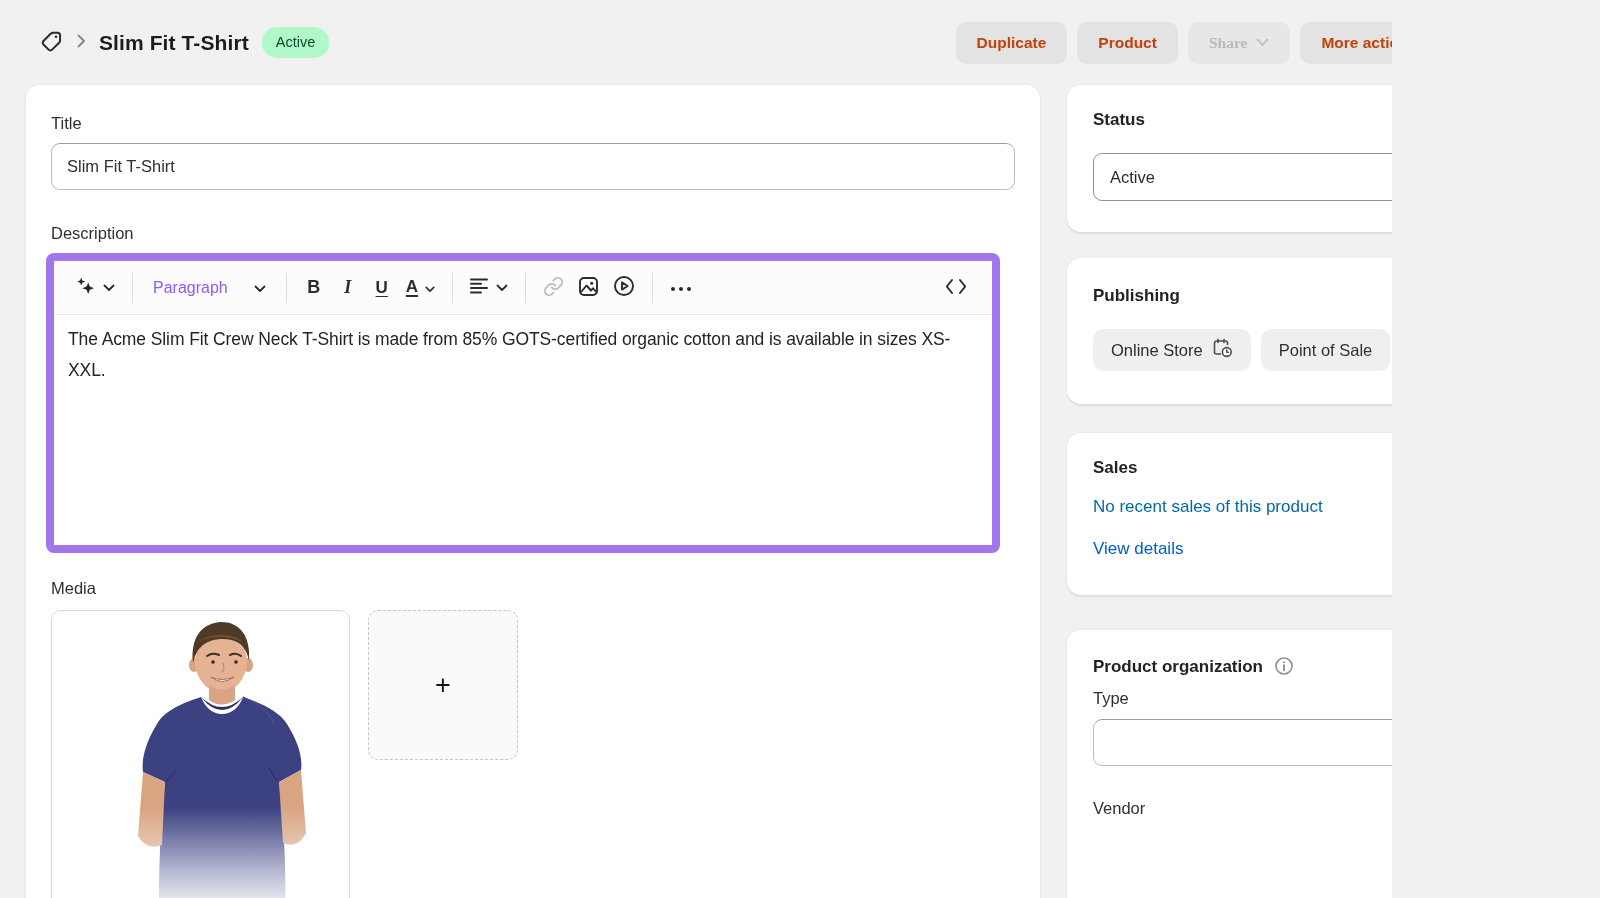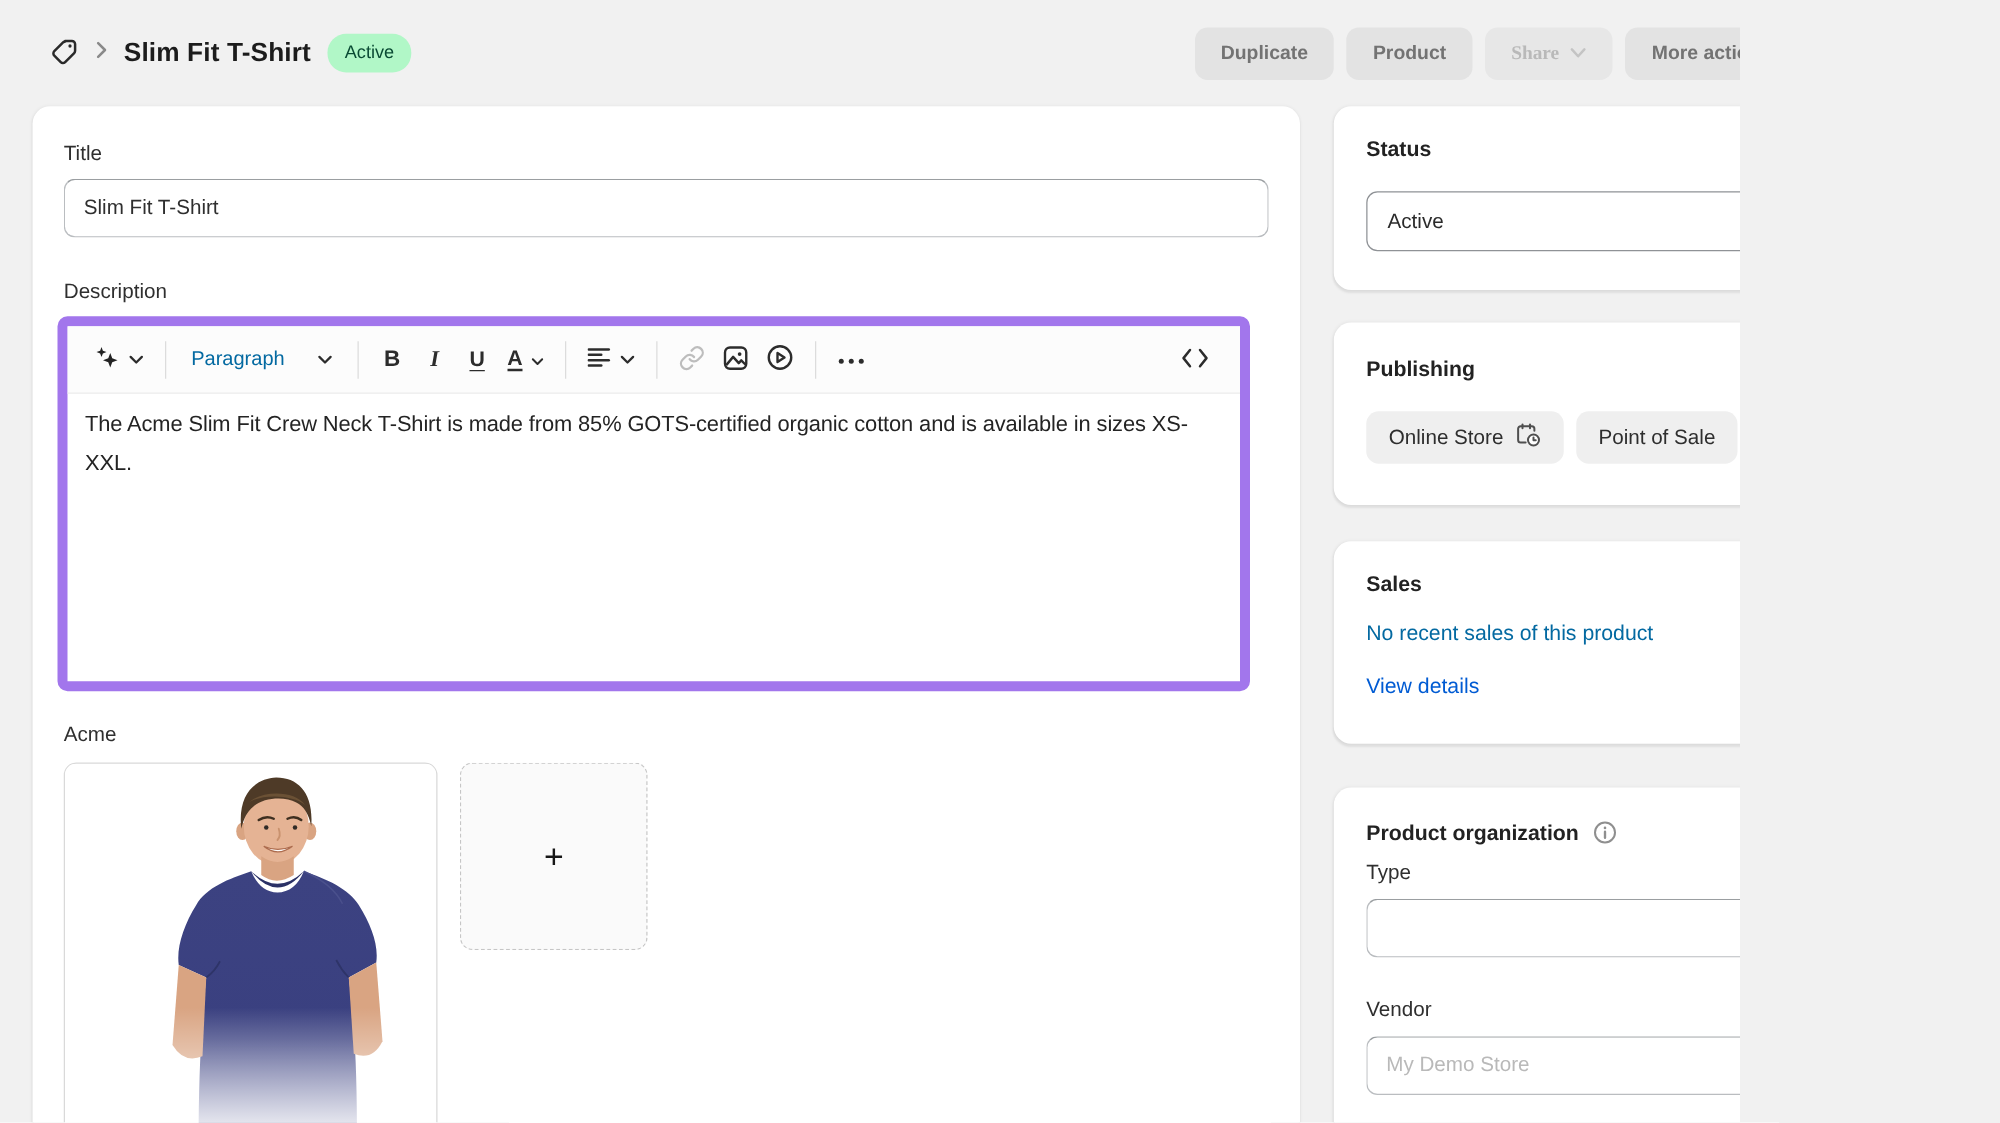--- a/index.html
+++ b/index.html
@@ -19,7 +19,7 @@
   .badge{background:#b1f7c7;color:#094a33;font-size:14.5px;line-height:1;padding:8px 14px;border-radius:15px;font-weight:450;}
   .header-right{margin-left:auto;display:flex;align-items:center;gap:10px;}
   .btn{background:#e3e3e3;border:none;border-radius:10px;height:42px;padding:0 21px;
-       font-family:"Liberation Sans",sans-serif;font-size:15.5px;font-weight:600;color:#737373;
+       font-family:"Liberation Sans",sans-serif;font-size:15.5px;font-weight:600;color:#c2410c;
        display:inline-flex;align-items:center;gap:9px;cursor:pointer;white-space:nowrap;}
   .btn .chev{display:flex;}
   .btn.disabled{color:#b9b9b9;background:#e7e7e7;cursor:default;font-family:Liberation Serif, serif;}

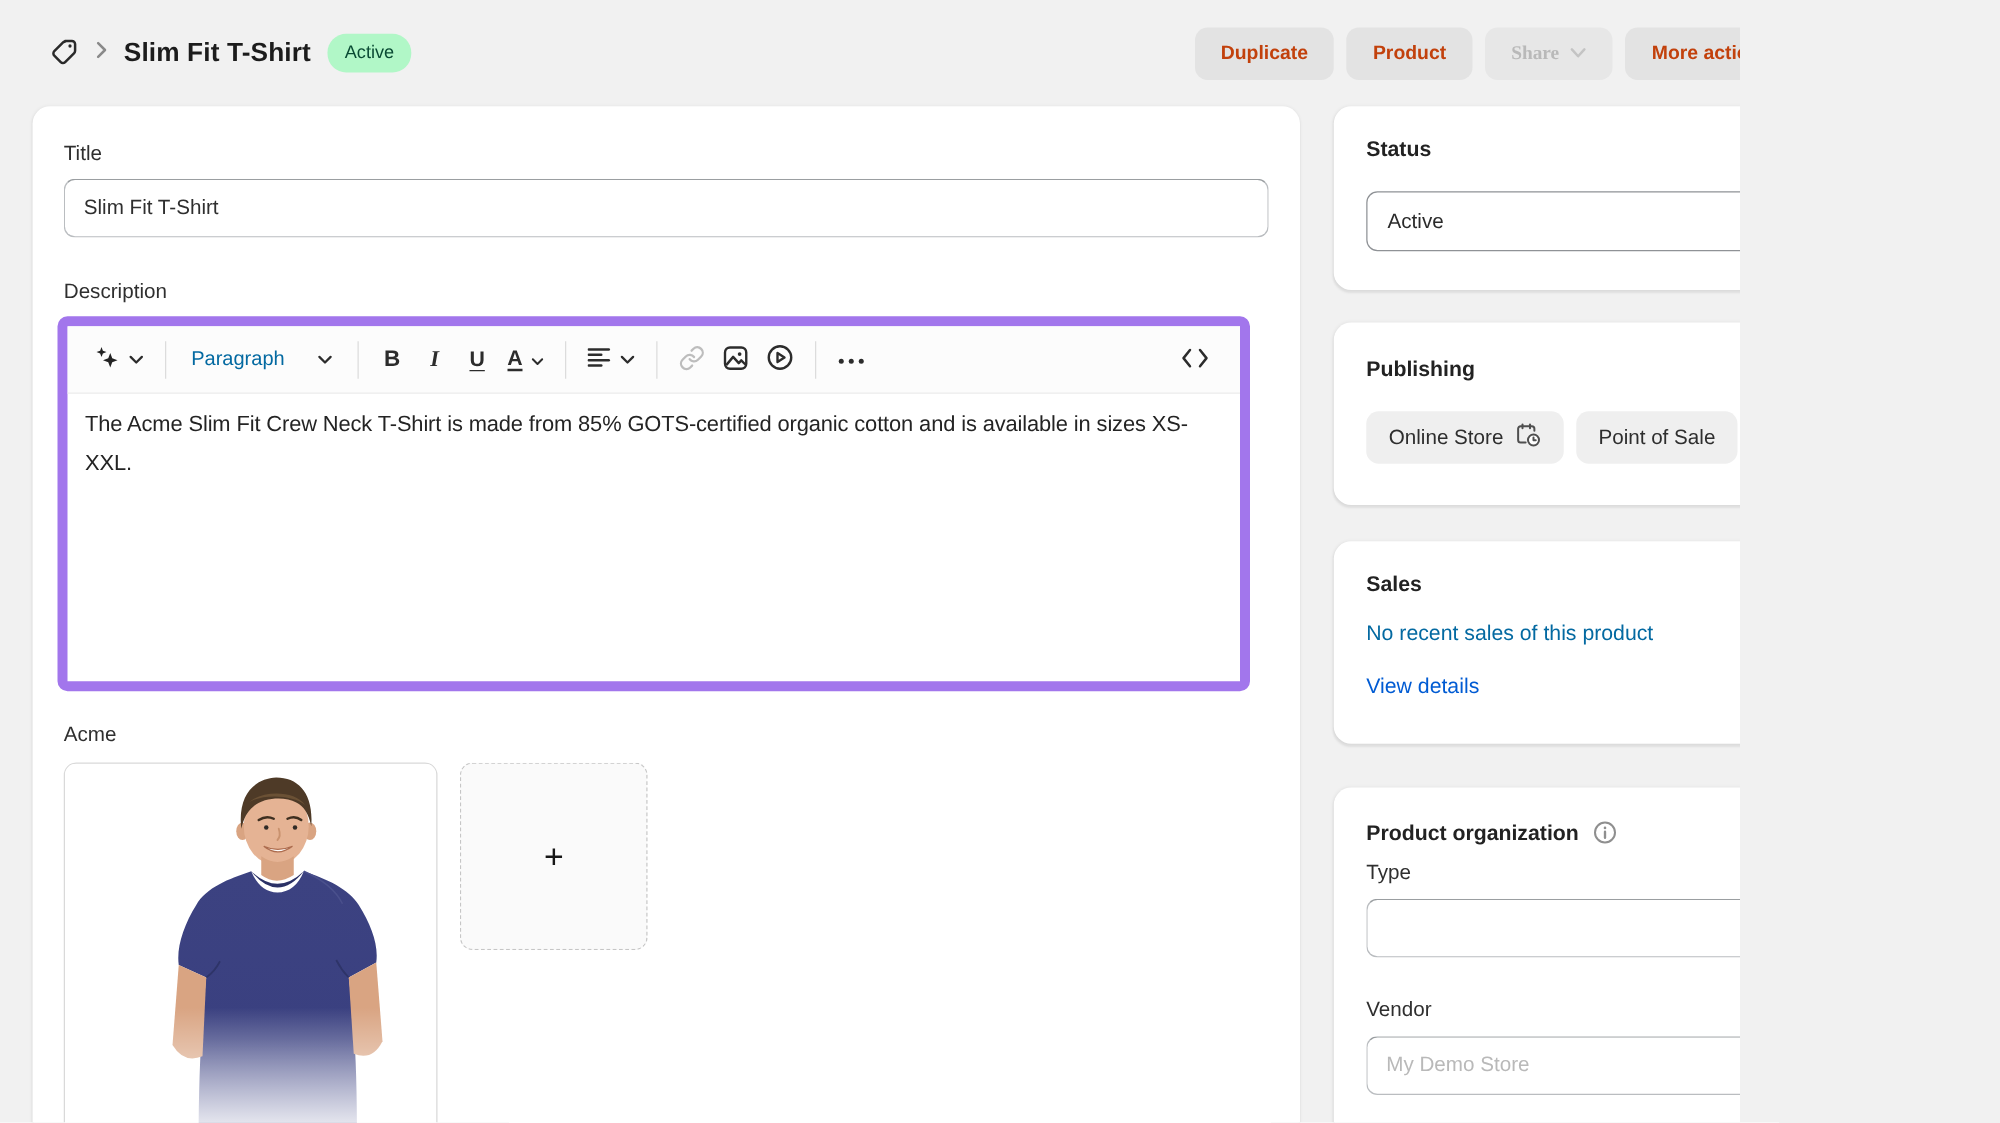--- a/index.html
+++ b/index.html
@@ -50,7 +50,7 @@
       display:inline-flex;align-items:center;justify-content:center;gap:7px;cursor:pointer;
       font-family:"Liberation Sans",sans-serif;color:#2c2c2c;}
   .tb-divider{width:1px;height:30px;background:#dcdcdc;margin:0 10px;flex:0 0 1px;}
-  .tb-paragraph{font-size:16px;color:#0369a1;padding:0 10px;gap:26px;}
+  .tb-paragraph{font-size:16px;color:#8b5cf6;padding:0 10px;gap:26px;}
   .tb-bold{font-size:18px;font-weight:800;}
   .tb-italic{font-size:18px;font-weight:600;font-style:italic;font-family:"Liberation Serif",serif;}
   .tb-underline{font-size:17px;font-weight:550;text-decoration:underline;text-underline-offset:3px;}

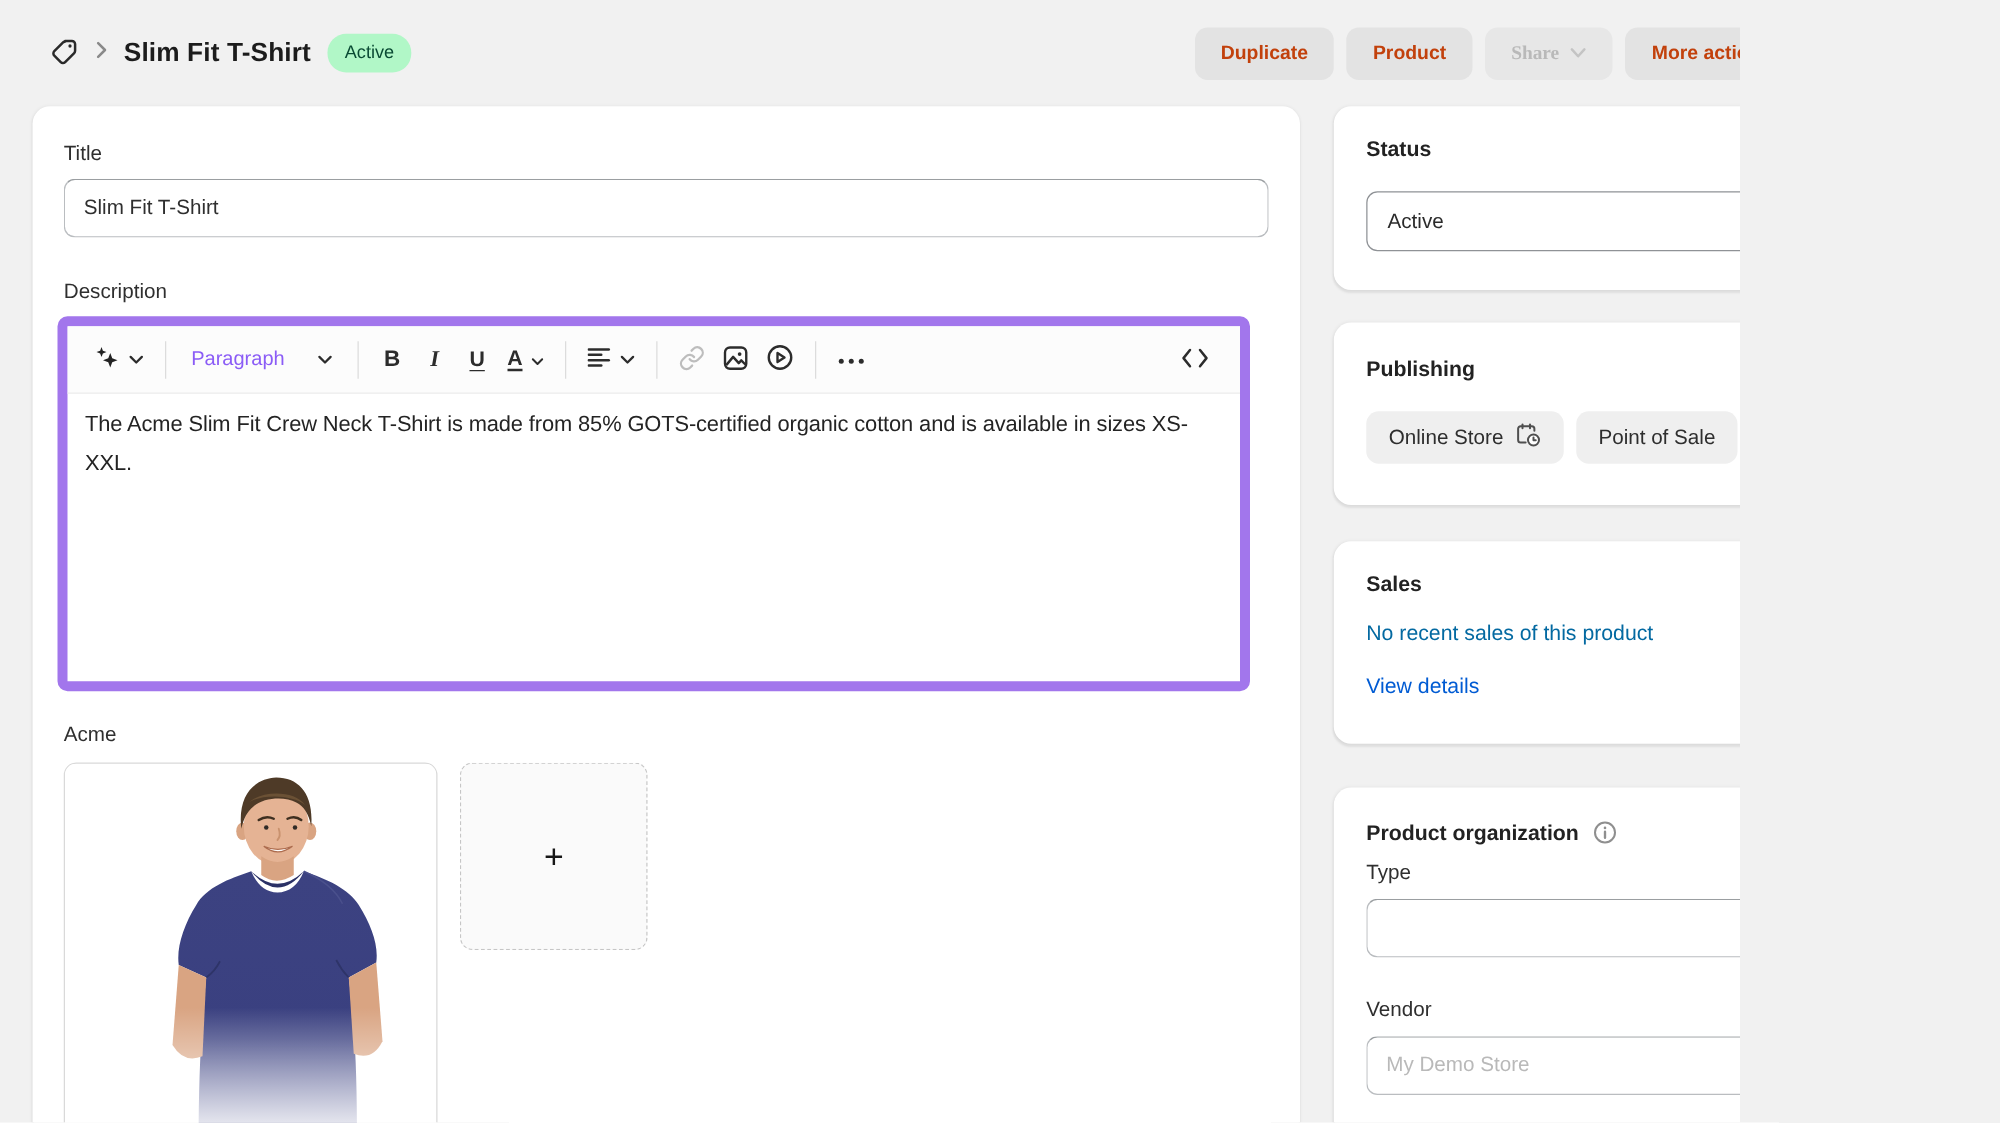--- a/index.html
+++ b/index.html
@@ -264,7 +264,7 @@
       </div>
     </div>
 
-    <div class="field-label mt25">Acme</div>
+    <div class="field-label mt25">Media</div>
     <div class="media-row">
 
       <div class="media-image-tile">

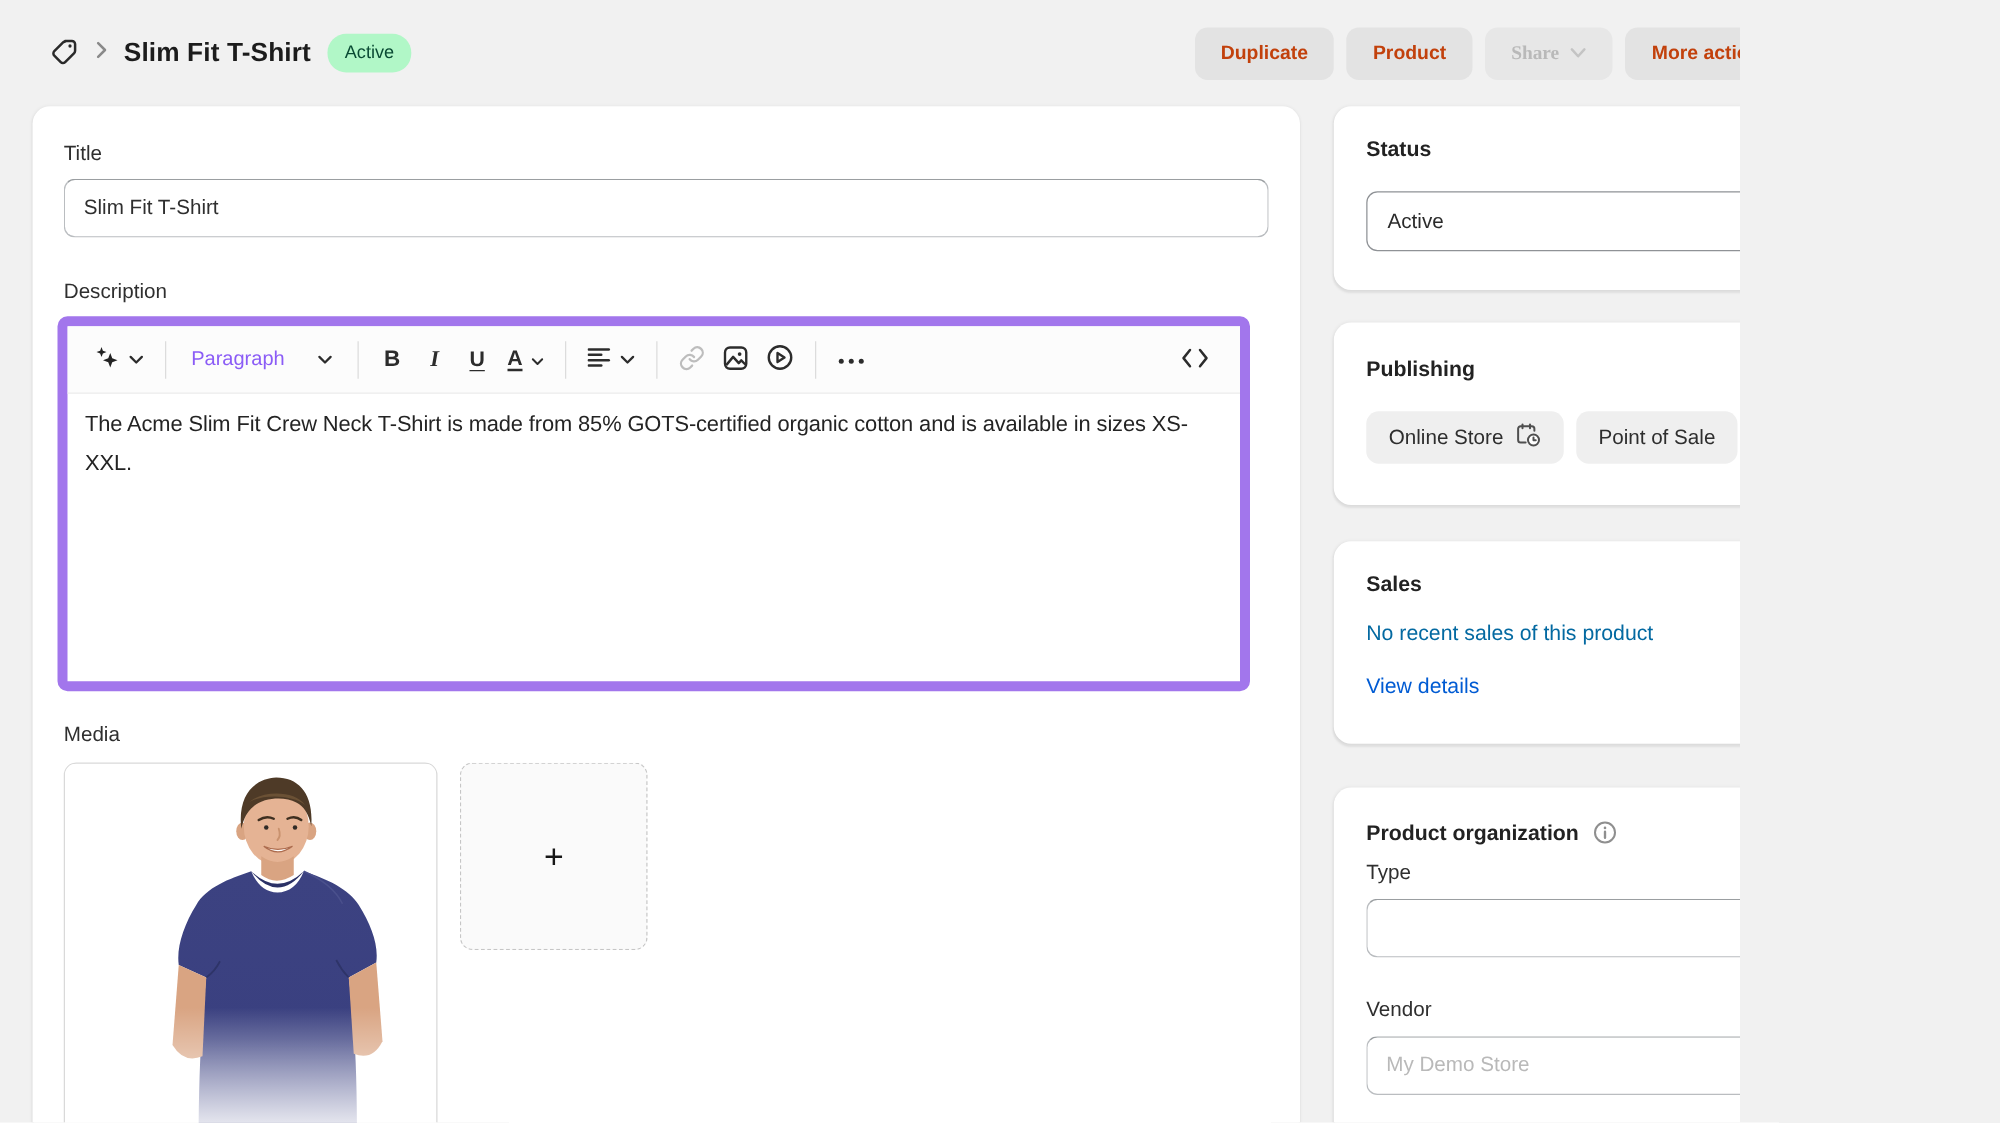--- a/index.html
+++ b/index.html
@@ -395,7 +395,6 @@
     <div class="org-label">Type</div>
     <input class="text-input org-input" type="text" value="" style="">
     <div class="org-label" style="margin-top:33px;">Vendor</div>
-    <input class="text-input org-input" type="text" placeholder="My Demo Store" style="">
   </div>
 
 </div>

